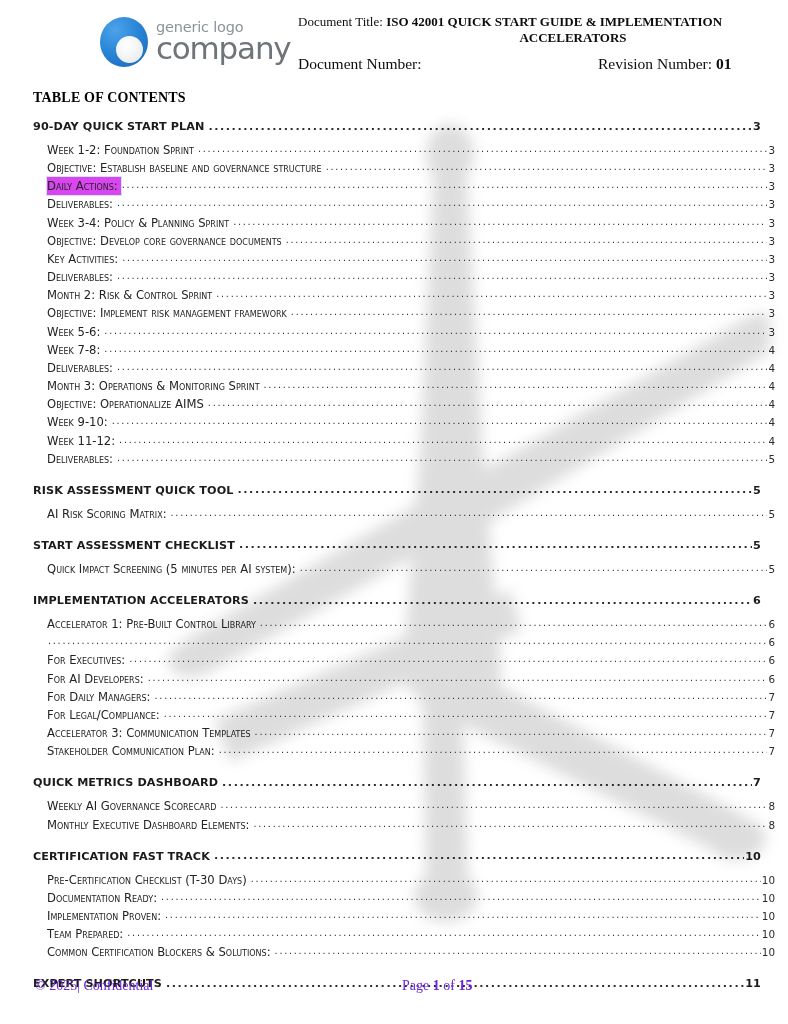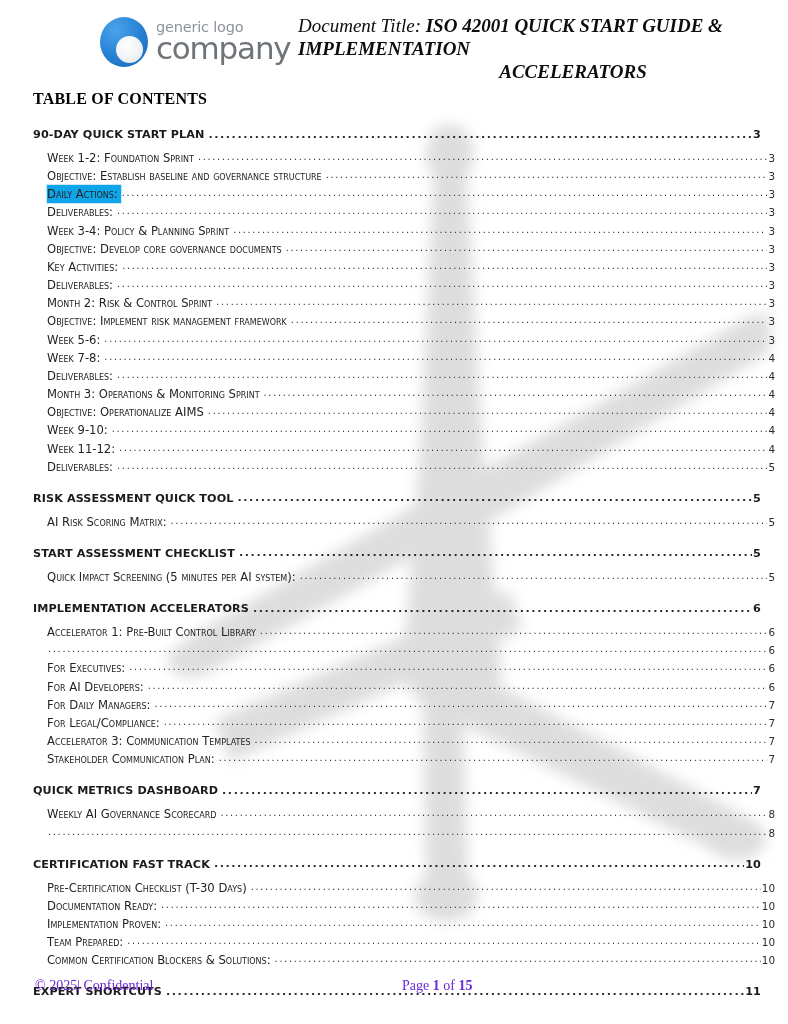--- a/index.html
+++ b/index.html
@@ -114,10 +114,9 @@
     padding-top: 4px;
   }
   .title-line {
-    font-size: 19px;
+    font-size: 13px;
     line-height: 1.22;
     text-align: left;
-    font-style: italic;
   }
   .title-line .label { font-weight: normal; }
   .title-line .value { font-weight: bold; }

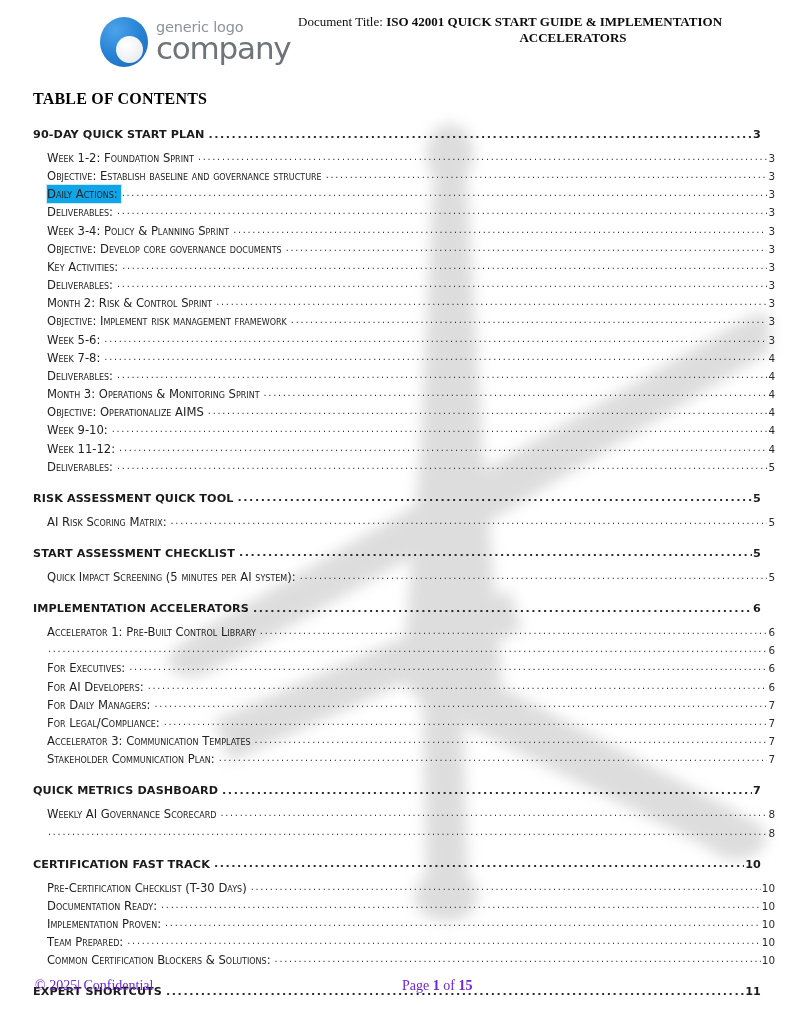--- a/index.html
+++ b/index.html
@@ -276,6 +276,13 @@
         <span class="value">ISO 42001 QUICK START GUIDE &amp; IMPLEMENTATION</span>
         <span class="value-2">ACCELERATORS</span>
       </div>
+      <div class="number-line">
+        <span class="docnum">Document Number:</span>
+        <span class="revnum">
+          <span>Revision Number:</span>
+          <b>01</b>
+        </span>
+      </div>
     </div>
   </div>
 

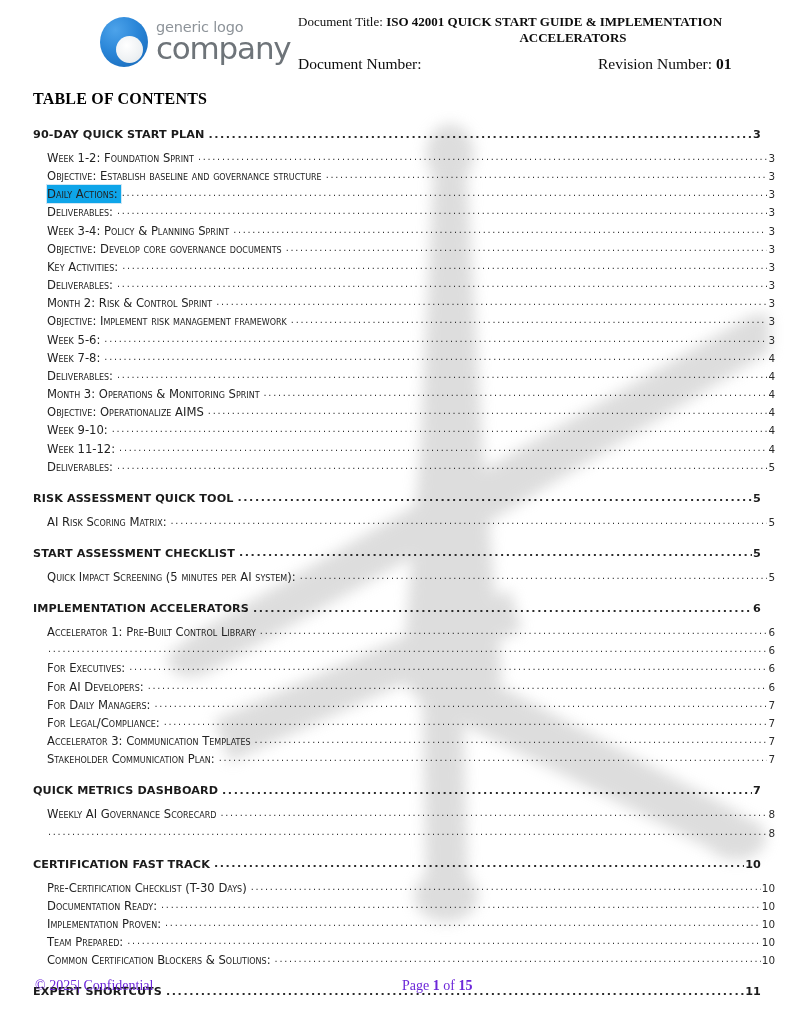--- a/index.html
+++ b/index.html
@@ -144,10 +144,10 @@
   .toc-title {
     font-family: "Liberation Serif", serif;
     font-weight: bold;
-    font-size: 16px;
+    font-size: 14px;
     color: #000;
     letter-spacing: 0.2px;
-    margin: 0 0 20px 0;
+    margin: 0 0 14px 0;
   }
 
   .toc-entry {

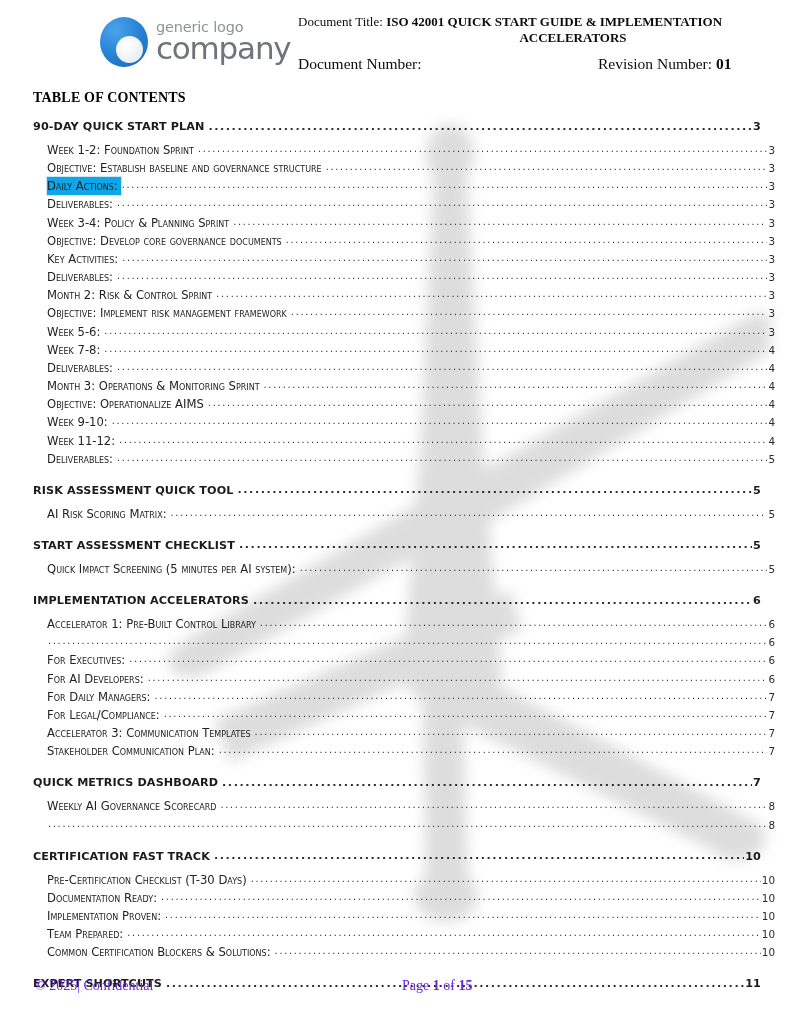--- a/index.html
+++ b/index.html
@@ -196,7 +196,7 @@
   .lvl2 .pg { font-size: 10.4px; font-variant: normal; color: #2a2a2a; }
 
   .lvl2.hl .txt {
-    background: #0ea5e9;
+    background: #d946ef;
     box-shadow: 0 0 0 1px #cfe7f5;
   }
 

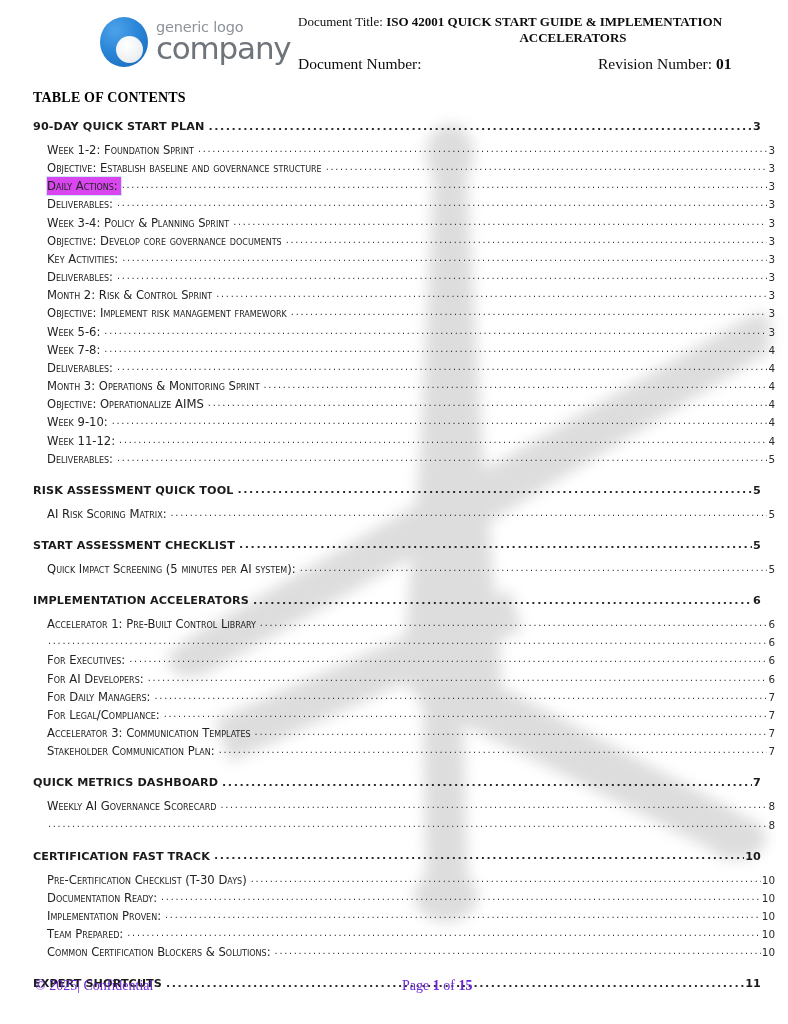--- a/index.html
+++ b/index.html
@@ -463,6 +463,7 @@
           <span class="pg">8</span>
         </div>
         <div class="toc-entry lvl2">
+          <span class="txt">Monthly Executive Dashboard Elements:</span>
           <span class="leader">.....................................................................................................................................................................................................................................</span>
           <span class="pg">8</span>
         </div>

